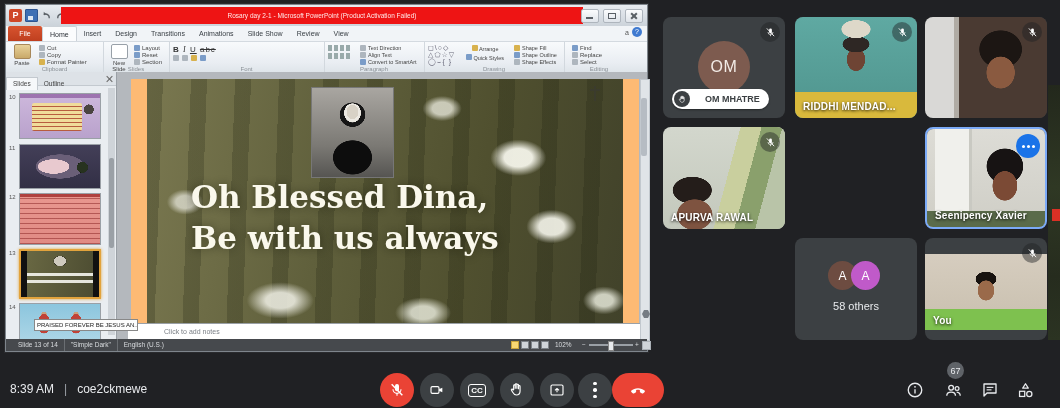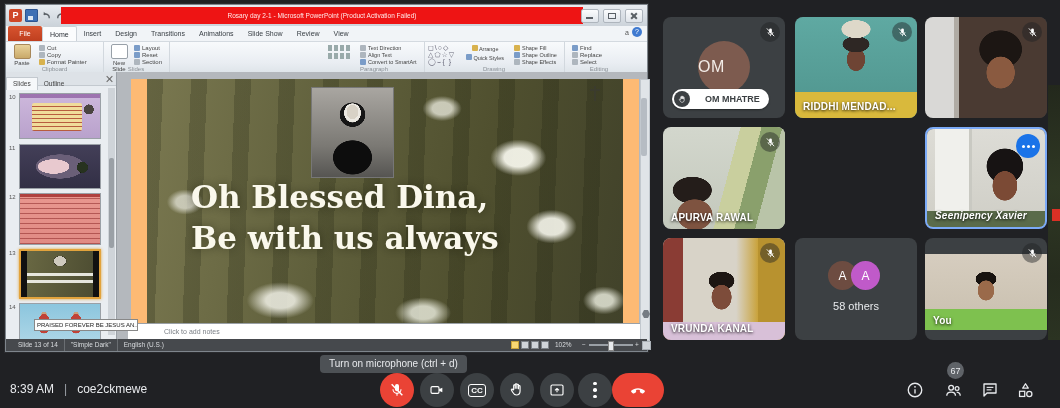--- a/index.html
+++ b/index.html
@@ -320,6 +320,21 @@
         <div class="rg-label">Slides</div>
       </div>
 
+      <div class="rg" style="left:163px;width:155px">
+        <div class="fontbtns">
+          <b>B</b>
+          <i>I</i>
+          <u>U</u>
+          <s>abc</s>
+        </div>
+        <div class="fontrow2">
+          <span class="mini m-gray"></span>
+          <span class="mini m-gray"></span>
+          <span class="mini m-gold"></span>
+          <span class="mini m-blue"></span>
+        </div>
+        <div class="rg-label">Font</div>
+      </div>
 
       <div class="rg" style="left:318px;width:100px">
         <div class="rrows" style="left:36px">

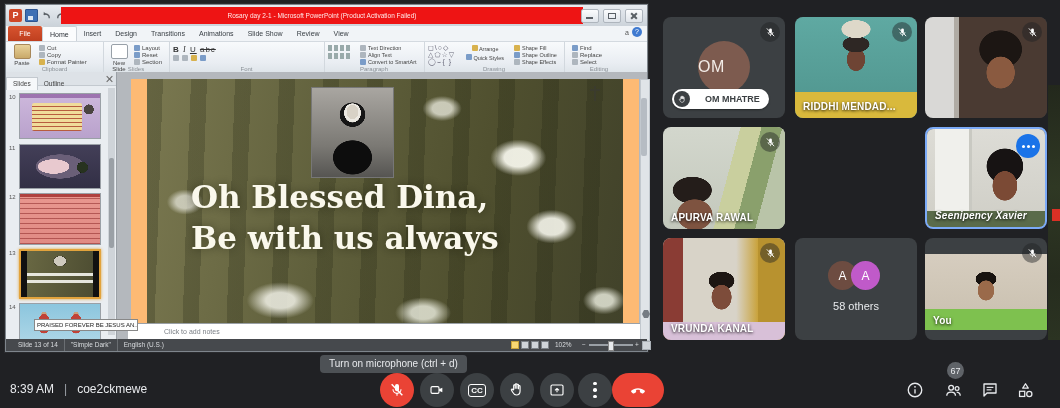--- a/index.html
+++ b/index.html
@@ -171,7 +171,7 @@
   .hic{width:16px;height:16px;border-radius:50%;background:#3c4043;display:flex;align-items:center;justify-content:center;}
   .ptx{font-size:9px;font-weight:bold;color:#3c4043;white-space:nowrap;}
   .avatar{position:absolute;left:35px;top:24px;width:52px;height:52px;border-radius:50%;background:#7d5b4f;
-          color:#f3ece7;font-size:16px;display:flex;align-items:center;justify-content:flex-start;letter-spacing:.5px;}
+          color:#f3ece7;font-size:16px;display:flex;align-items:center;justify-content:center;letter-spacing:.5px;}
 
   .vfill{position:absolute;left:0;top:0;right:0;bottom:0;}
   .v-riddhi{background:

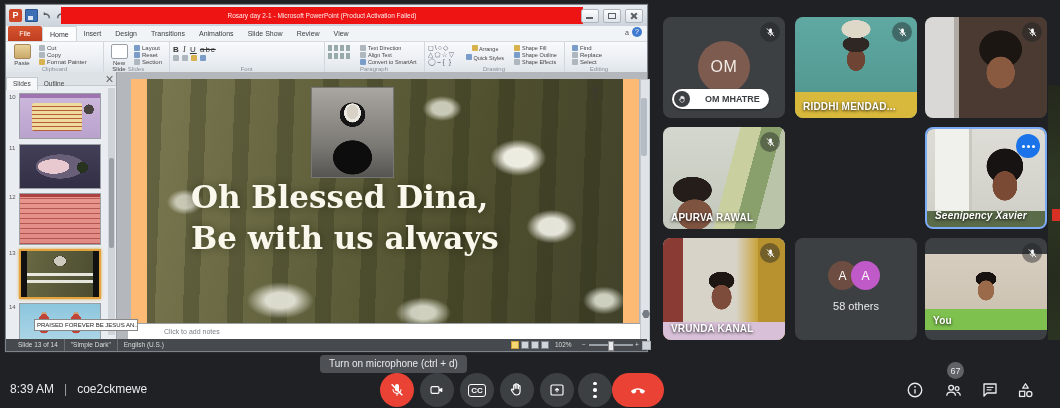--- a/index.html
+++ b/index.html
@@ -157,7 +157,7 @@
   .tile{position:absolute;background:#3c4043;border-radius:8px;overflow:hidden;box-sizing:border-box;}
   .c1{left:663px;width:122px;} .c2{left:795px;width:122px;} .c3{left:925px;width:122px;}
   .r1{top:17px;height:101px;} .r2{top:127px;height:102px;} .r3{top:238px;height:102px;}
-  .tile.active{border:2px solid #7baaf7;font-style:italic;}
+  .tile.active{border:2px solid #7baaf7;}
   .micoff{position:absolute;top:5px;right:5px;width:20px;height:20px;border-radius:50%;
           background:rgba(32,33,36,.45);display:flex;align-items:center;justify-content:center;z-index:3;}
   .menu-dots{position:absolute;top:5px;right:5px;width:24px;height:24px;border-radius:50%;background:#1a73e8;

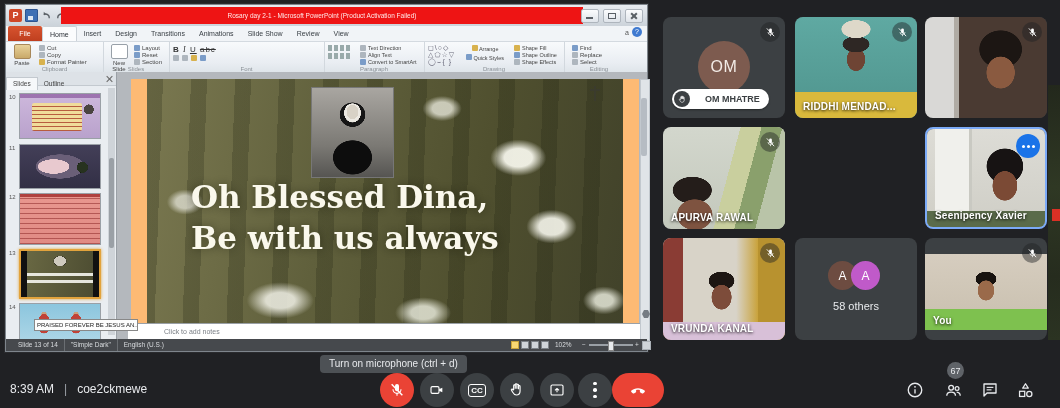--- a/index.html
+++ b/index.html
@@ -529,18 +529,6 @@
     <div class="nm mixed">Seenipency Xavier</div>
   </div>
 
-  <div class="tile c1 r3">
-    <div class="vfill v-vrunda"></div>
-    <div class="micoff">
-      <svg width="11" height="11" viewBox="0 0 24 24">
-          <path d="M12 3a3 3 0 0 1 3 3v5a3 3 0 0 1-6 0V6a3 3 0 0 1 3-3z" fill="#fff"></path>
-          <path d="M6.5 11a5.5 5.5 0 0 0 11 0" stroke="#fff" stroke-width="1.6" fill="none"></path>
-          <line x1="12" y1="16.5" x2="12" y2="20" stroke="#fff" stroke-width="1.6"></line>
-          <line x1="4" y1="3" x2="20" y2="20" stroke="#fff" stroke-width="2"></line>
-        </svg>
-    </div>
-    <div class="nm">VRUNDA KANAL</div>
-  </div>
 
   <div class="tile c2 r3">
     <div class="others-av">

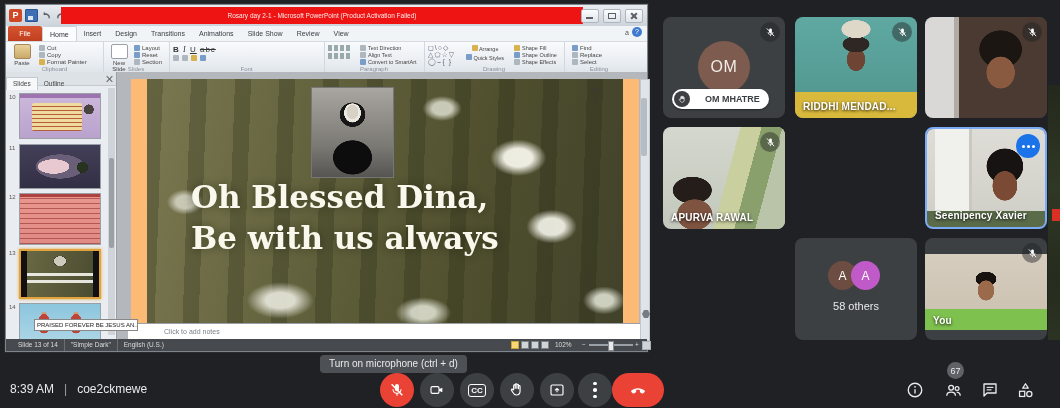--- a/index.html
+++ b/index.html
@@ -560,7 +560,6 @@
     <span>coe2ckmewe</span>
   </div>
 
-  <div class="tooltip">Turn on microphone (ctrl + d)</div>
 
   <div class="cbtn red" style="left:380px">
     <svg width="16" height="16" viewBox="0 0 24 24">

